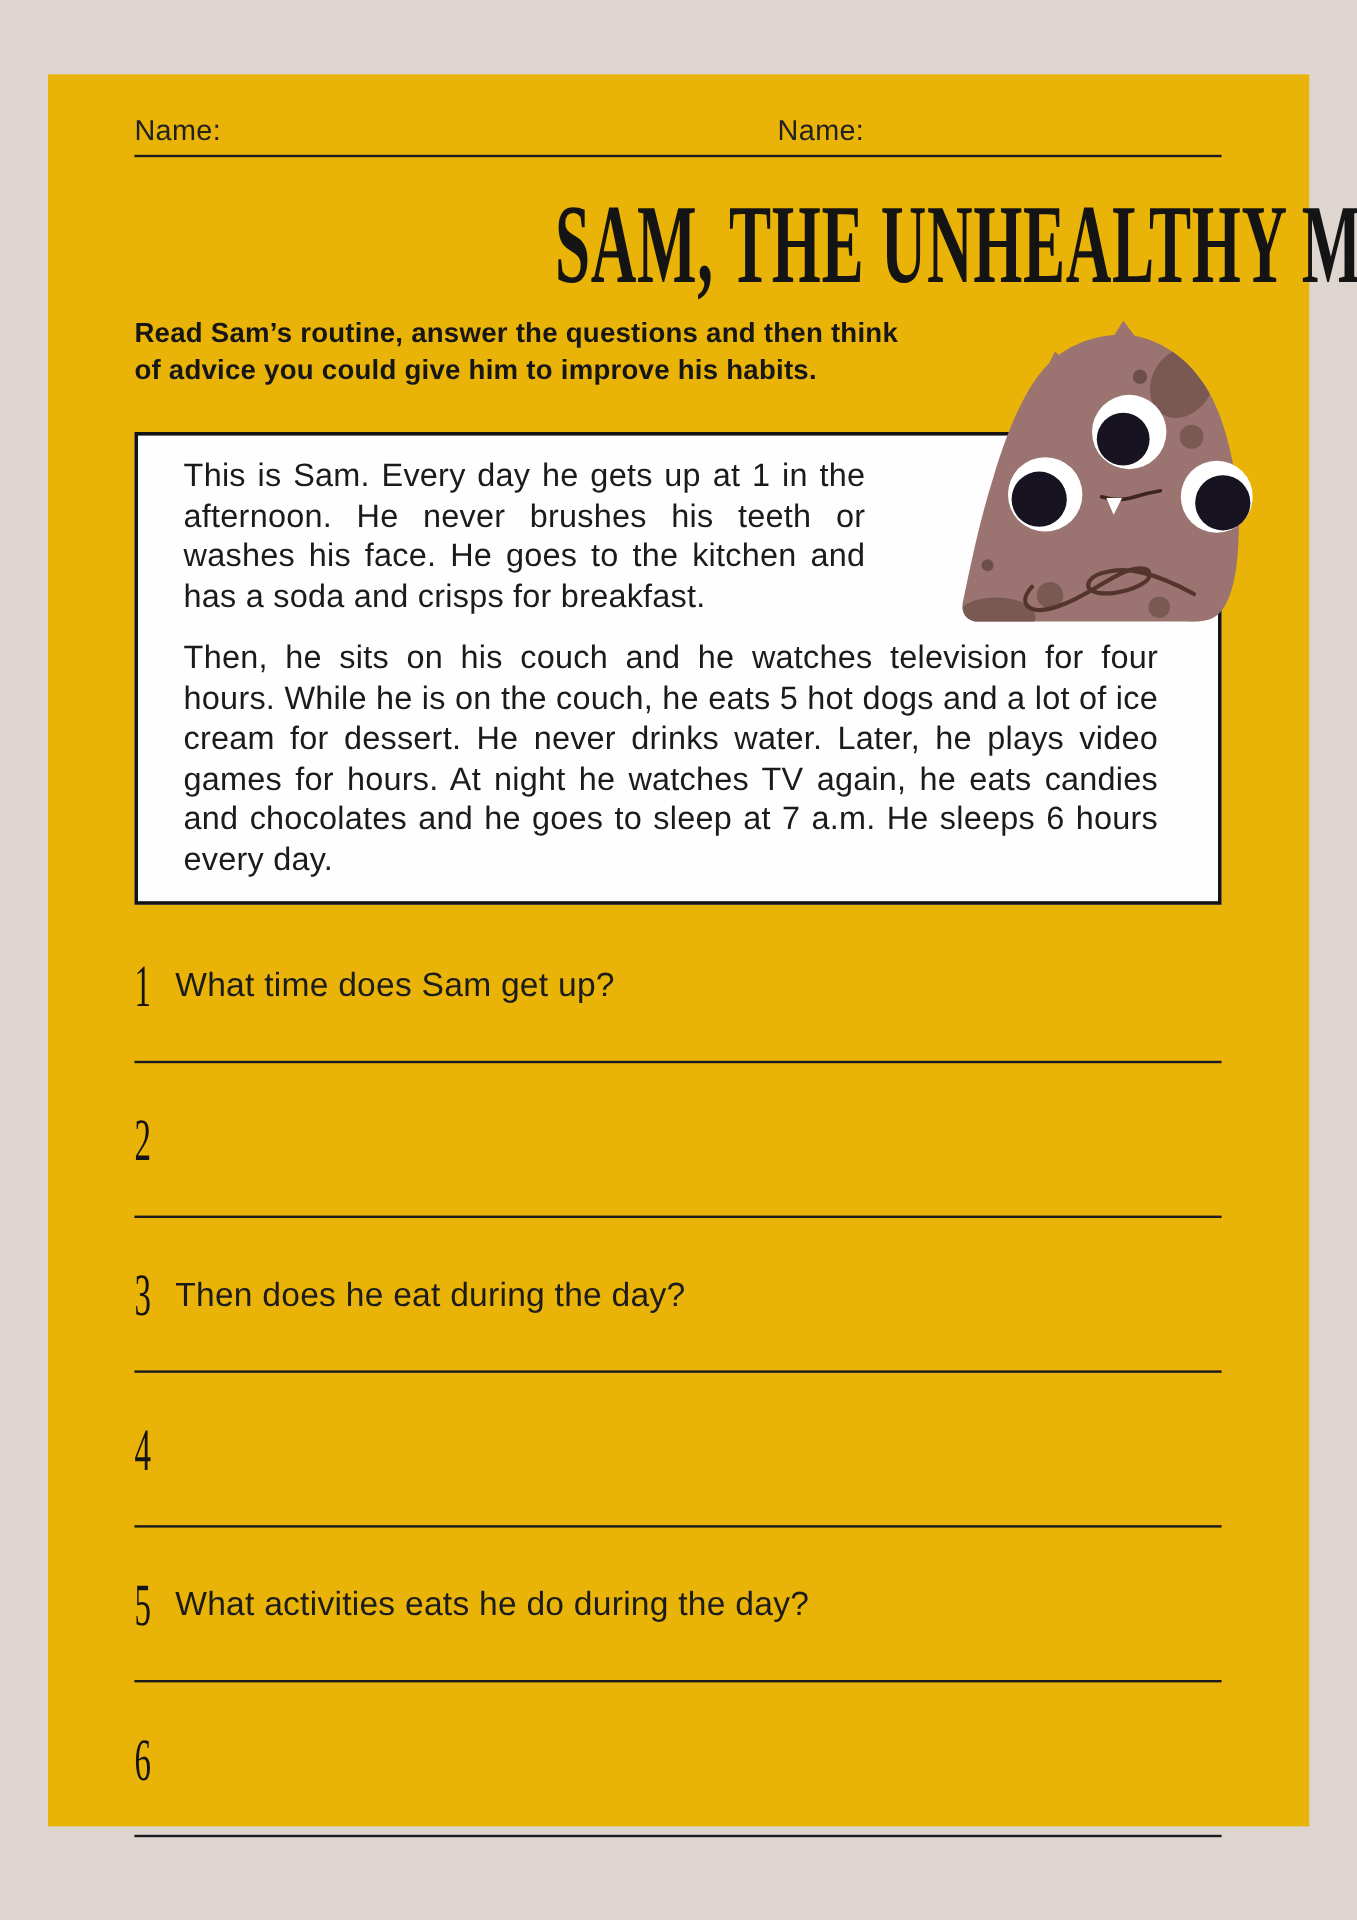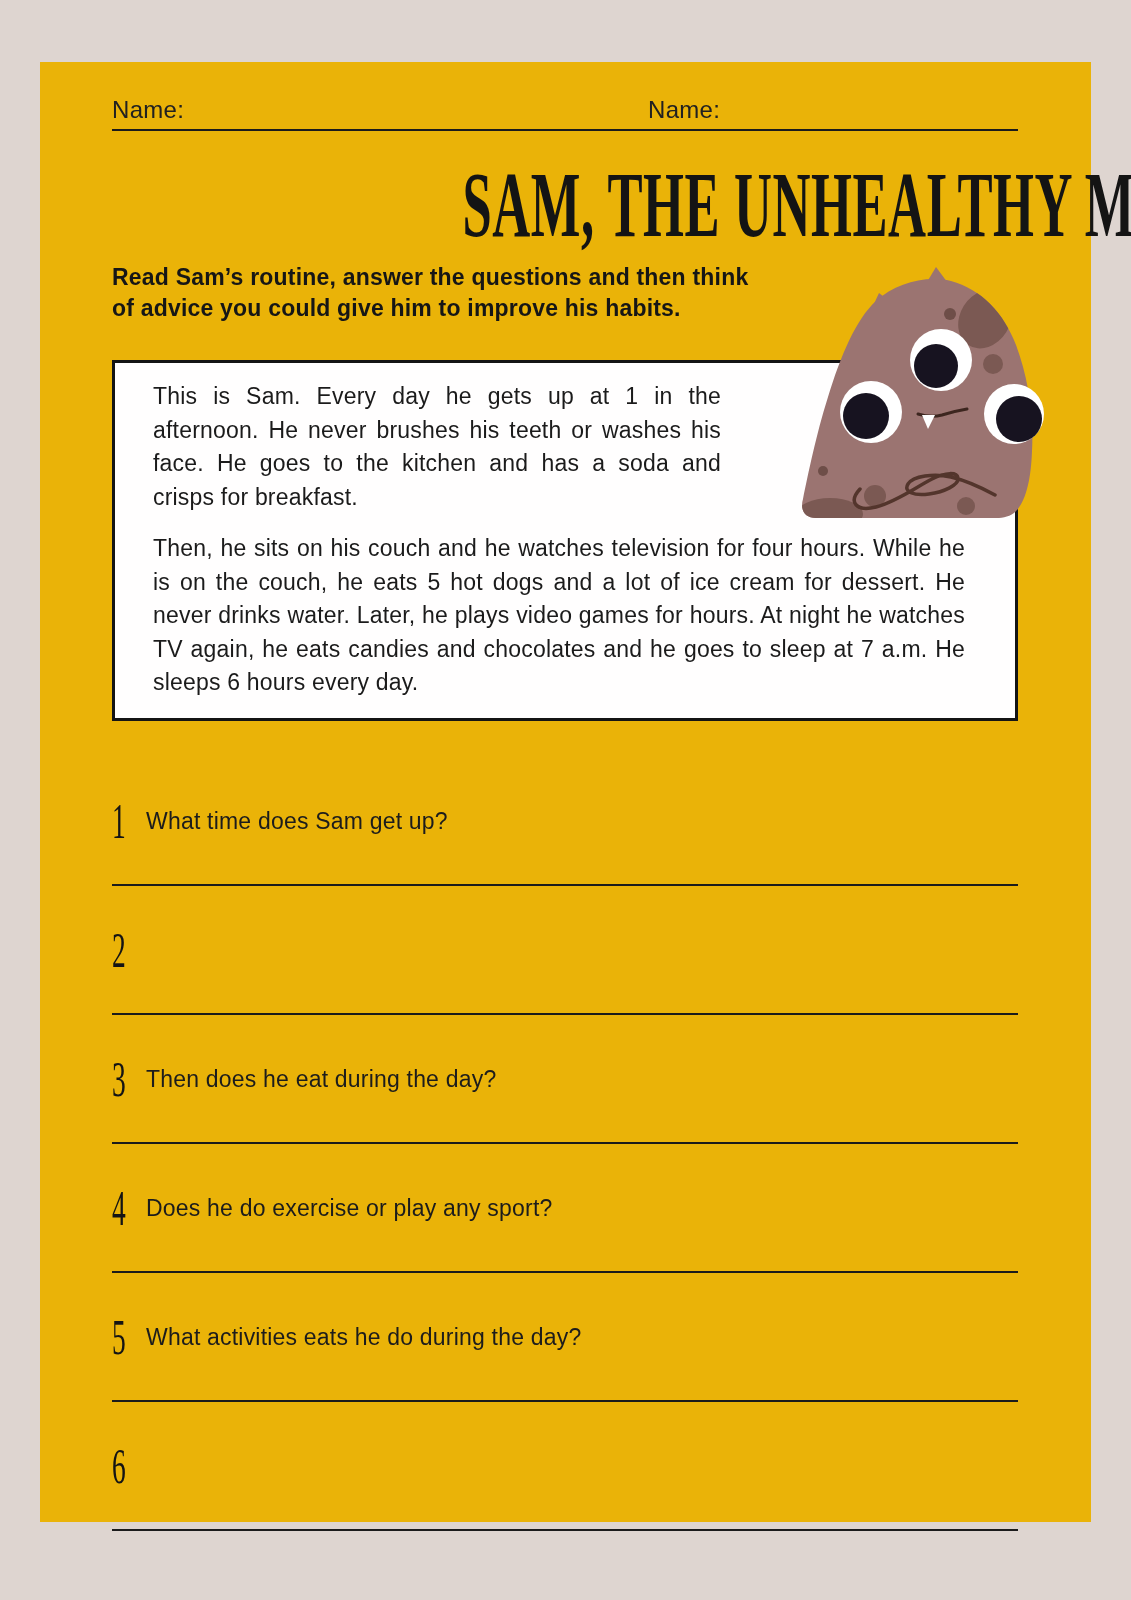--- a/index.html
+++ b/index.html
@@ -49,7 +49,7 @@
     padding:17px 38px 18px 38px;
   }
   .para {
-    font-size:23px; line-height:33.5px; letter-spacing:.2px;
+    font-size:27px; line-height:33.5px; letter-spacing:.2px;
     text-align:justify; color:#1b1b1b;
   }
   .para-1 { width:568px; }

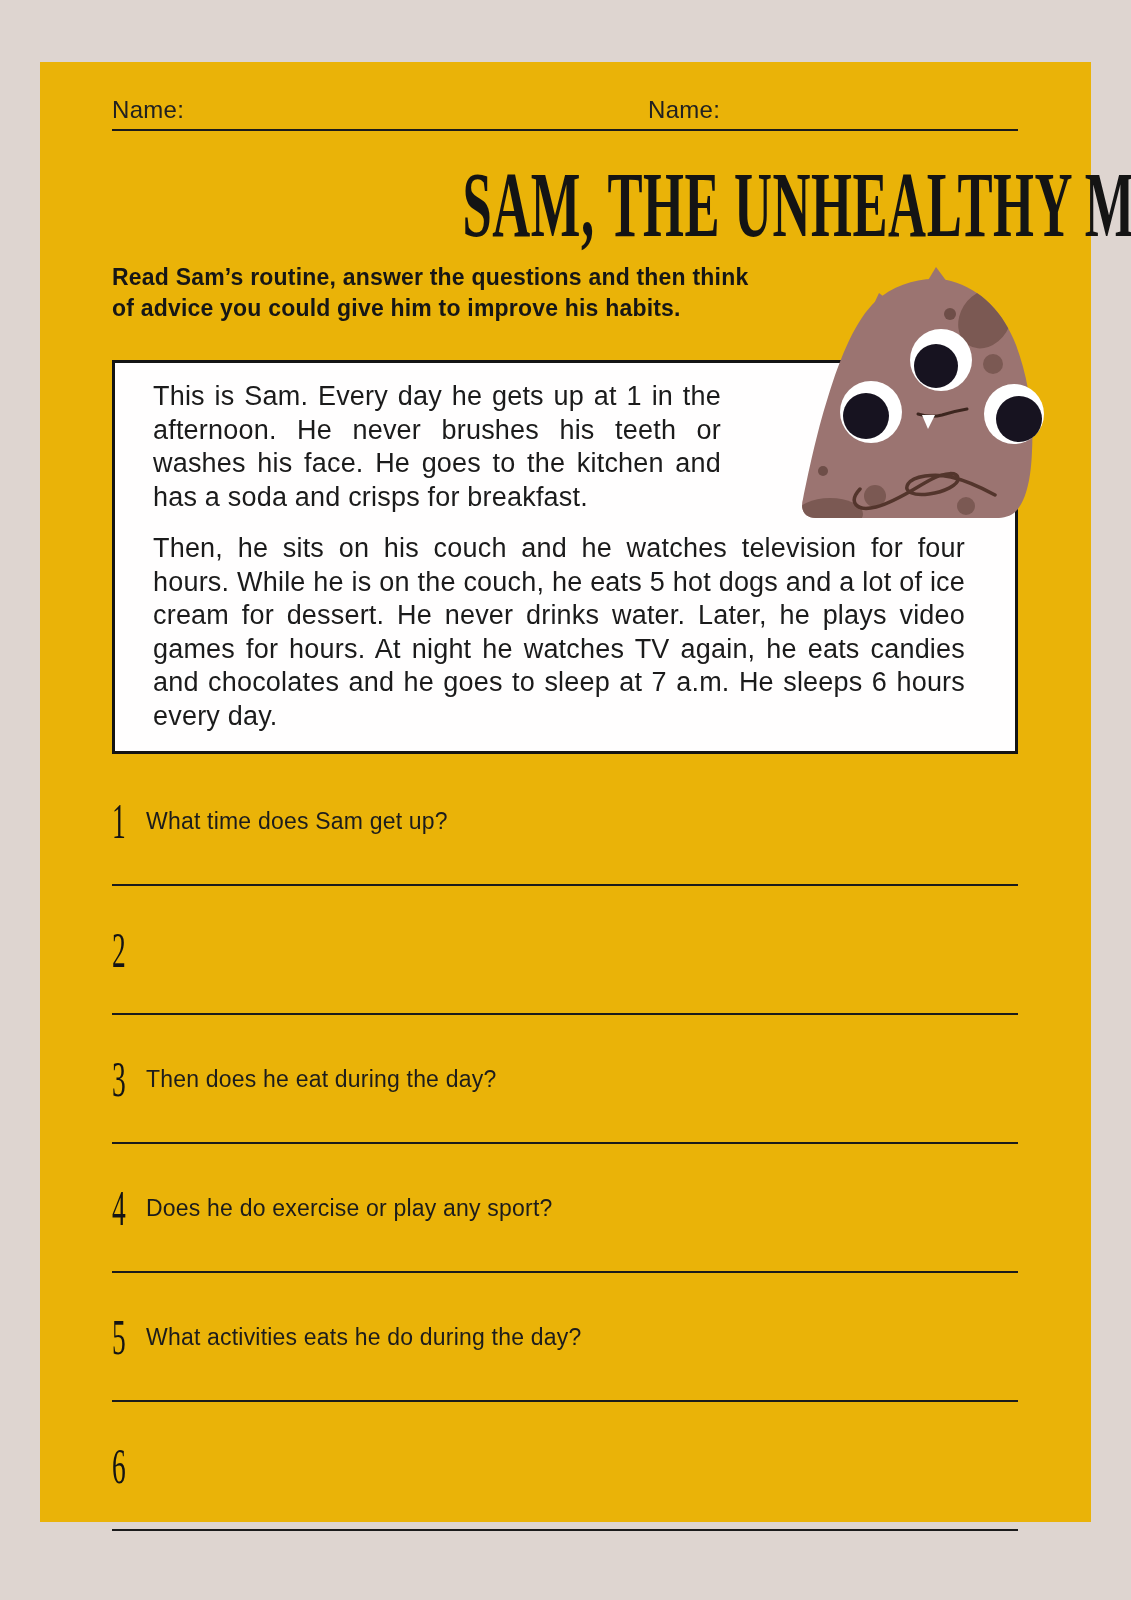--- a/index.html
+++ b/index.html
@@ -66,7 +66,7 @@
     display:inline-block; transform:scaleX(.55); transform-origin:left center;
     width:30px; flex:0 0 30px;
   }
-  .qtext { font-size:23px; letter-spacing:.2px; color:#1c1c1c; margin-left:4px; }
+  .qtext { font-size:28px; letter-spacing:.2px; color:#1c1c1c; margin-left:4px; }
   .answer-line { left:72px; width:906px; height:2px; background:#1b1b1b; }
 </style>
 </head>

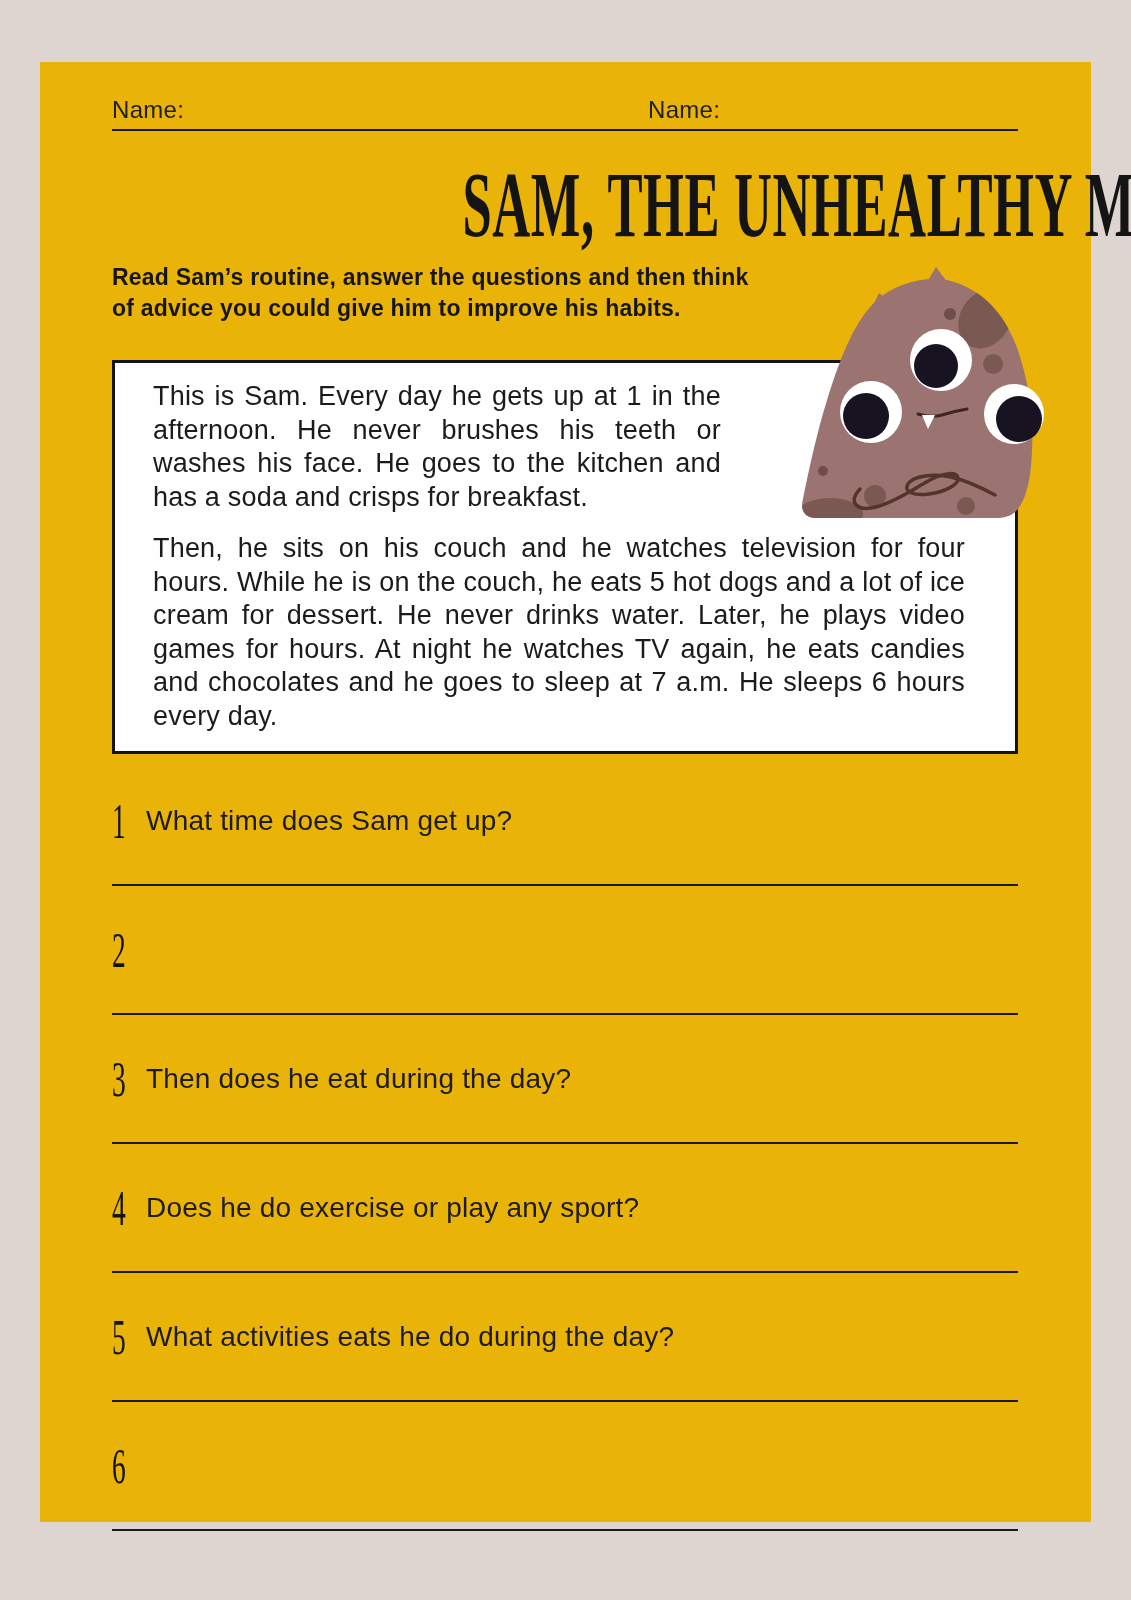--- a/index.html
+++ b/index.html
@@ -151,7 +151,6 @@
 
   <div class="abs question" style="top:1126px">
     <span class="qnum">4</span>
-    <span class="qtext">Does he do exercise or play any sport?</span>
   </div>
   <div class="abs answer-line" style="top:1209px"></div>
 

